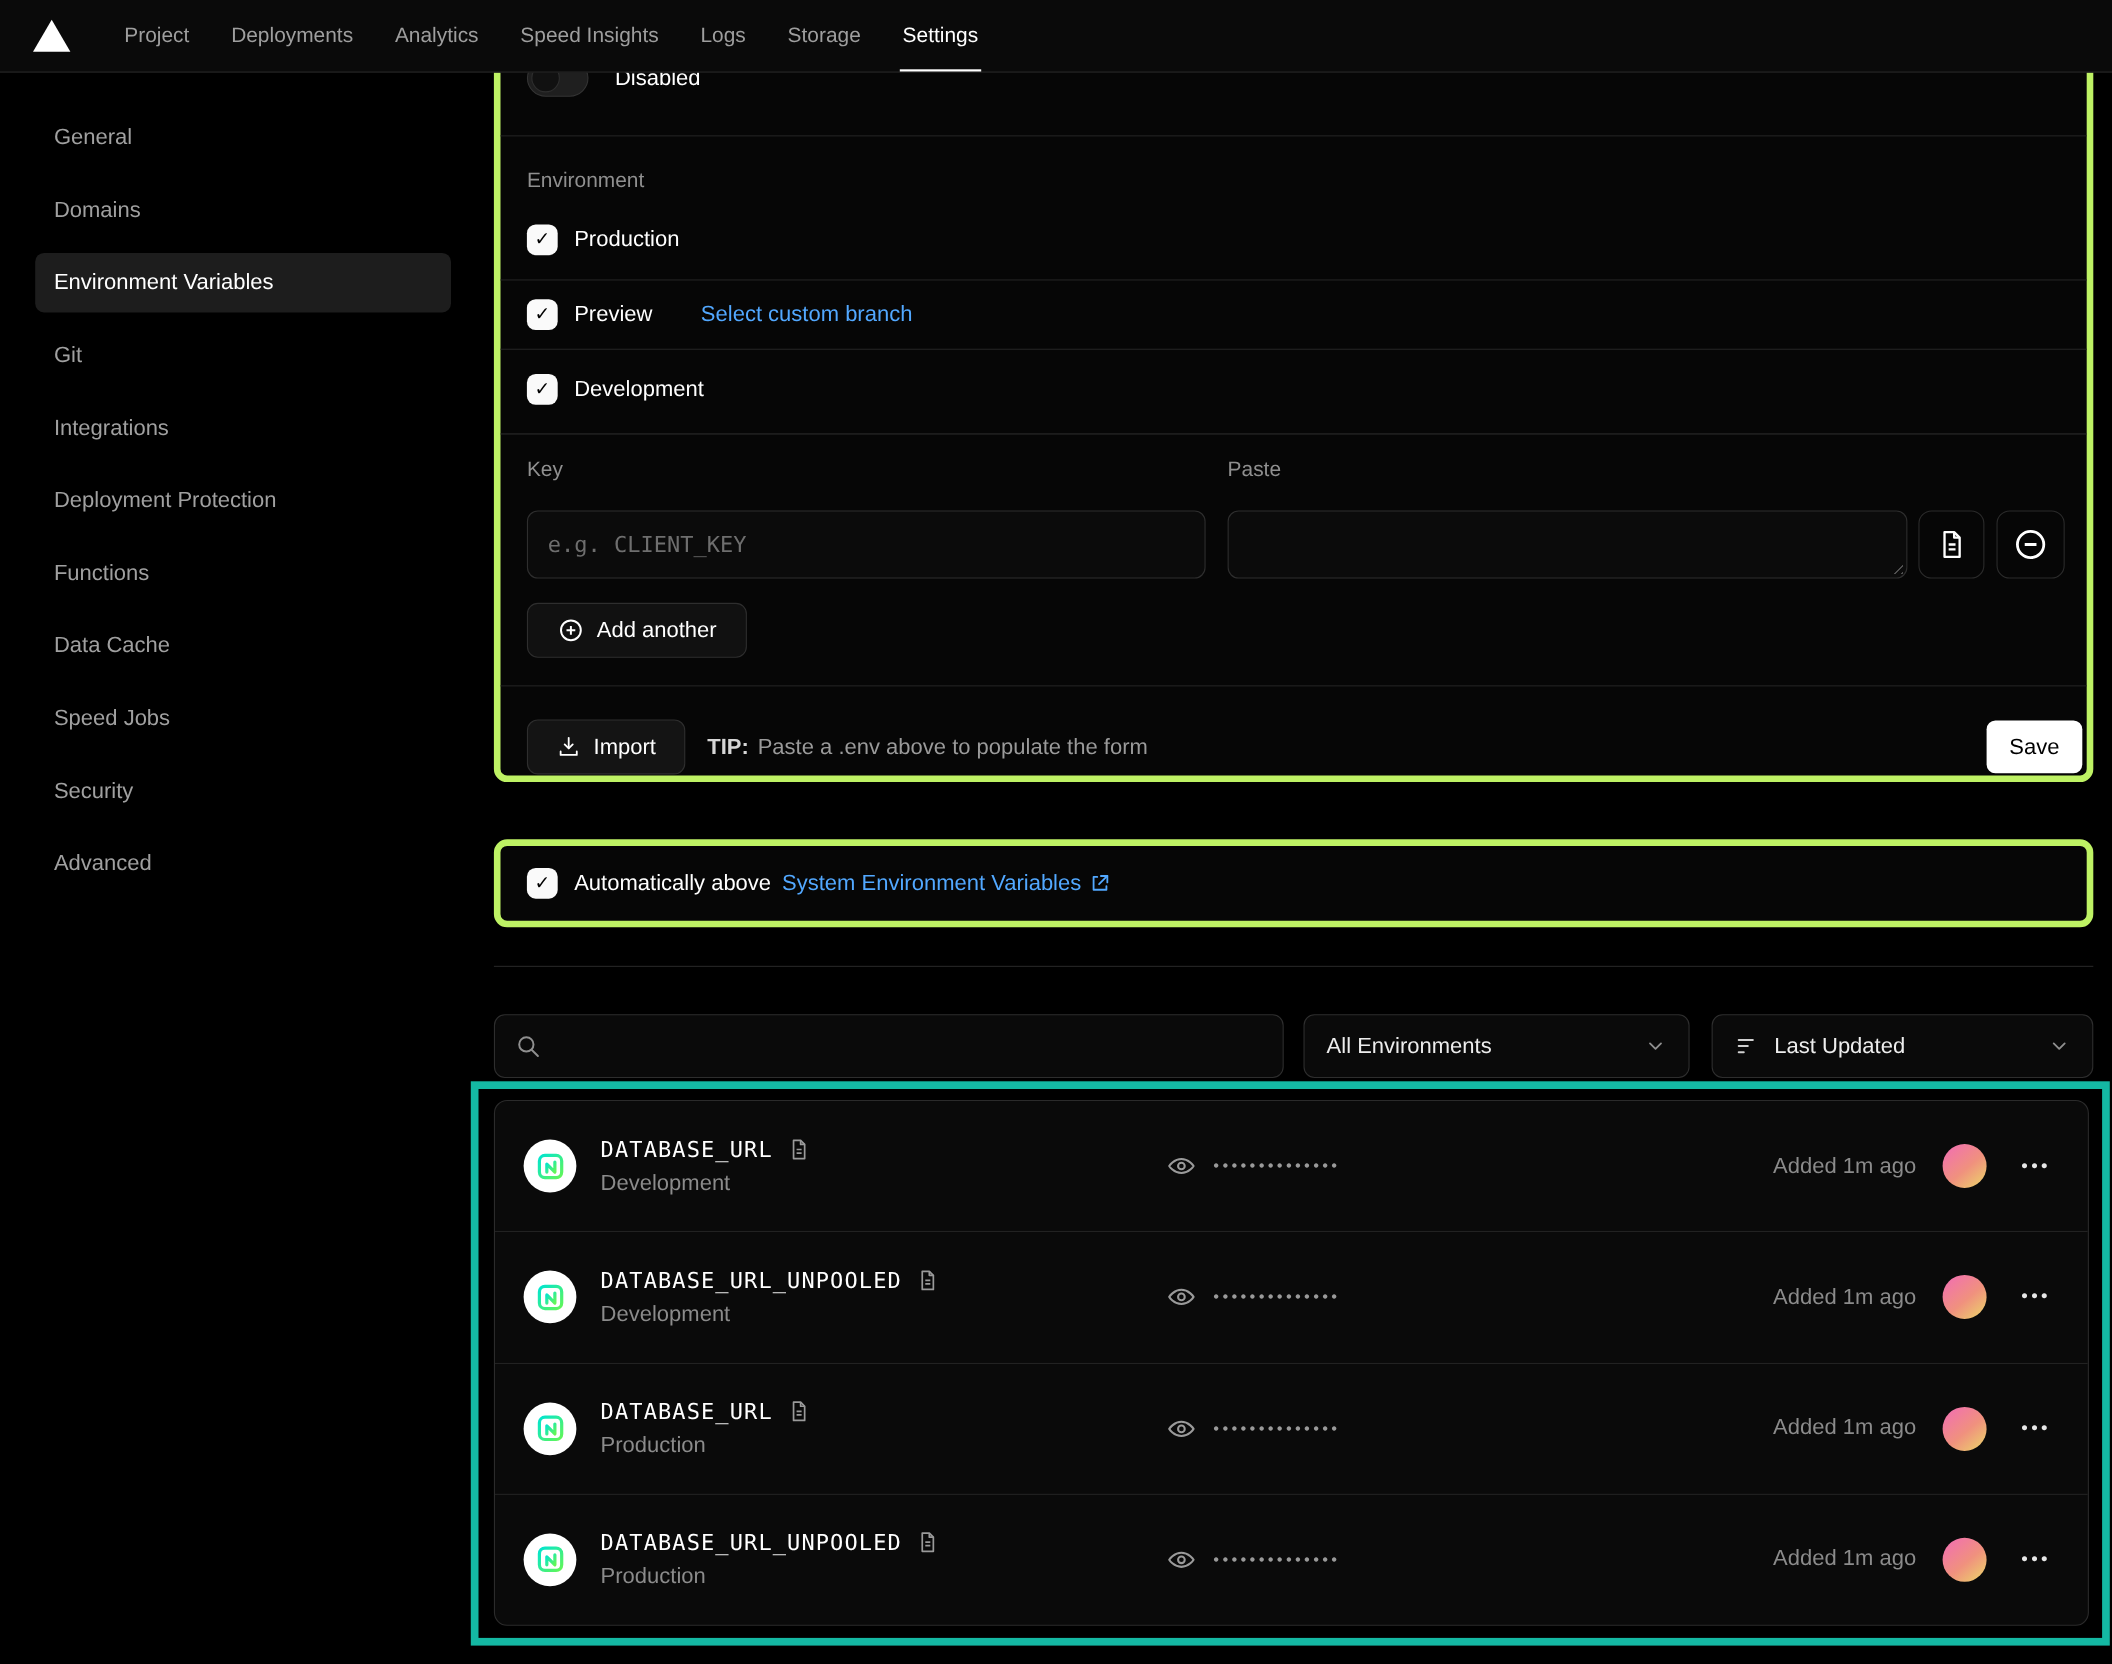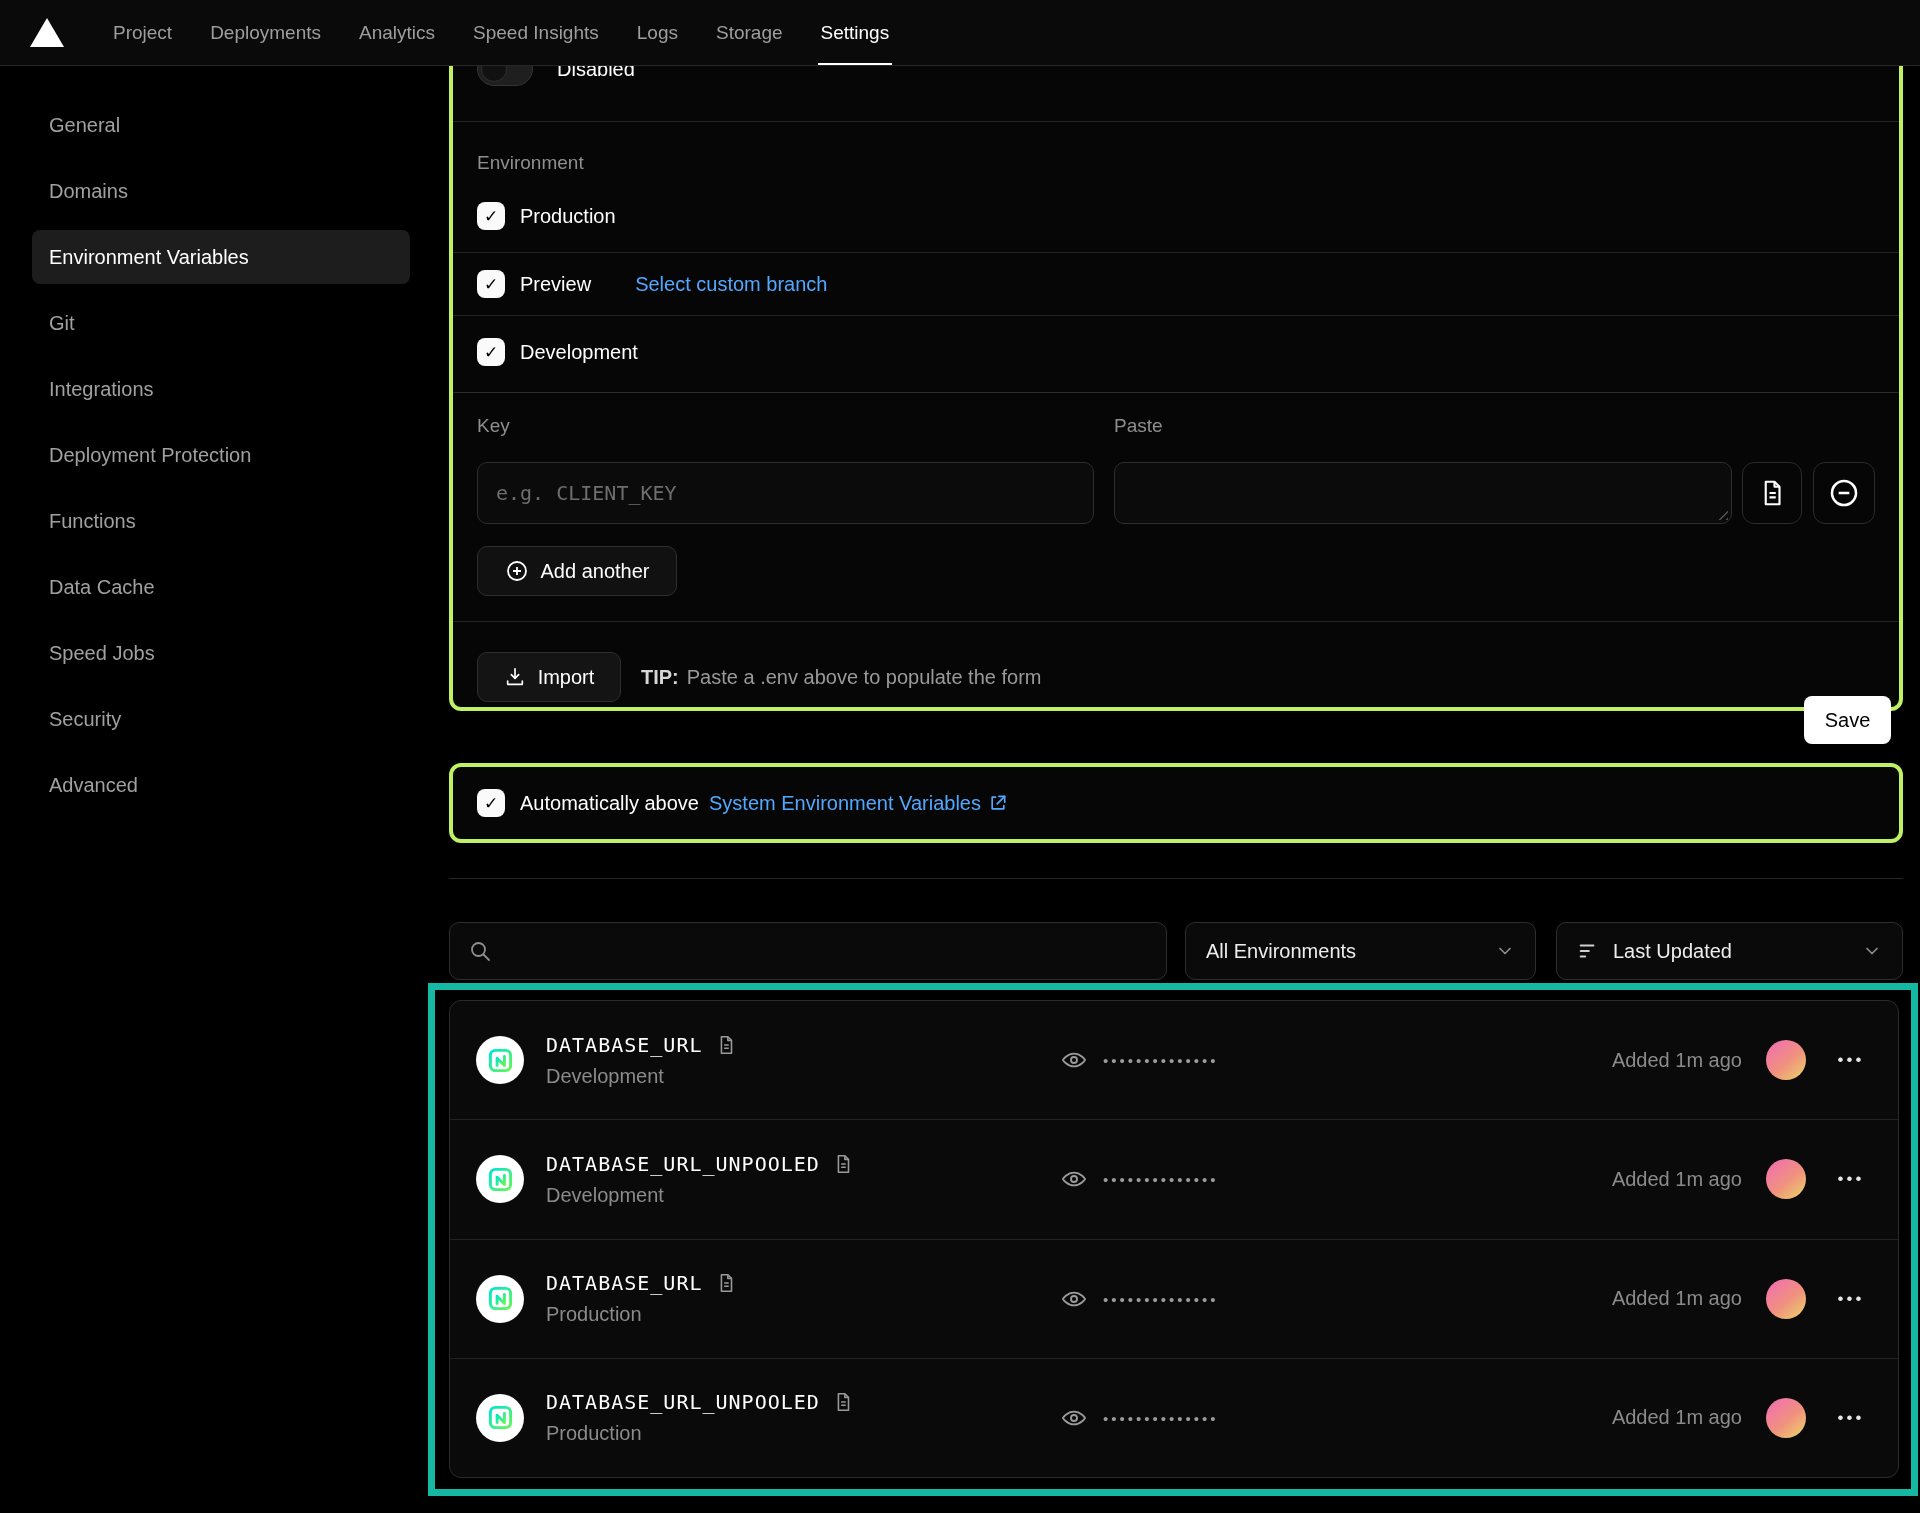--- a/index.html
+++ b/index.html
@@ -36,7 +36,7 @@
   
   .content { position:absolute; left:449px; top:0; width:1454px; }
 
-  .panel { border:4px solid #bef264; border-radius:12px; background:#060606; position:absolute; left:0; right:0; }
+  .panel { border:6px solid #bef264; border-radius:12px; background:#060606; position:absolute; left:0; right:0; }
   .panel-form { top:40px; height:671px; }
 
   .divider { position:absolute; left:0; right:0; height:1px; background:#232323; }

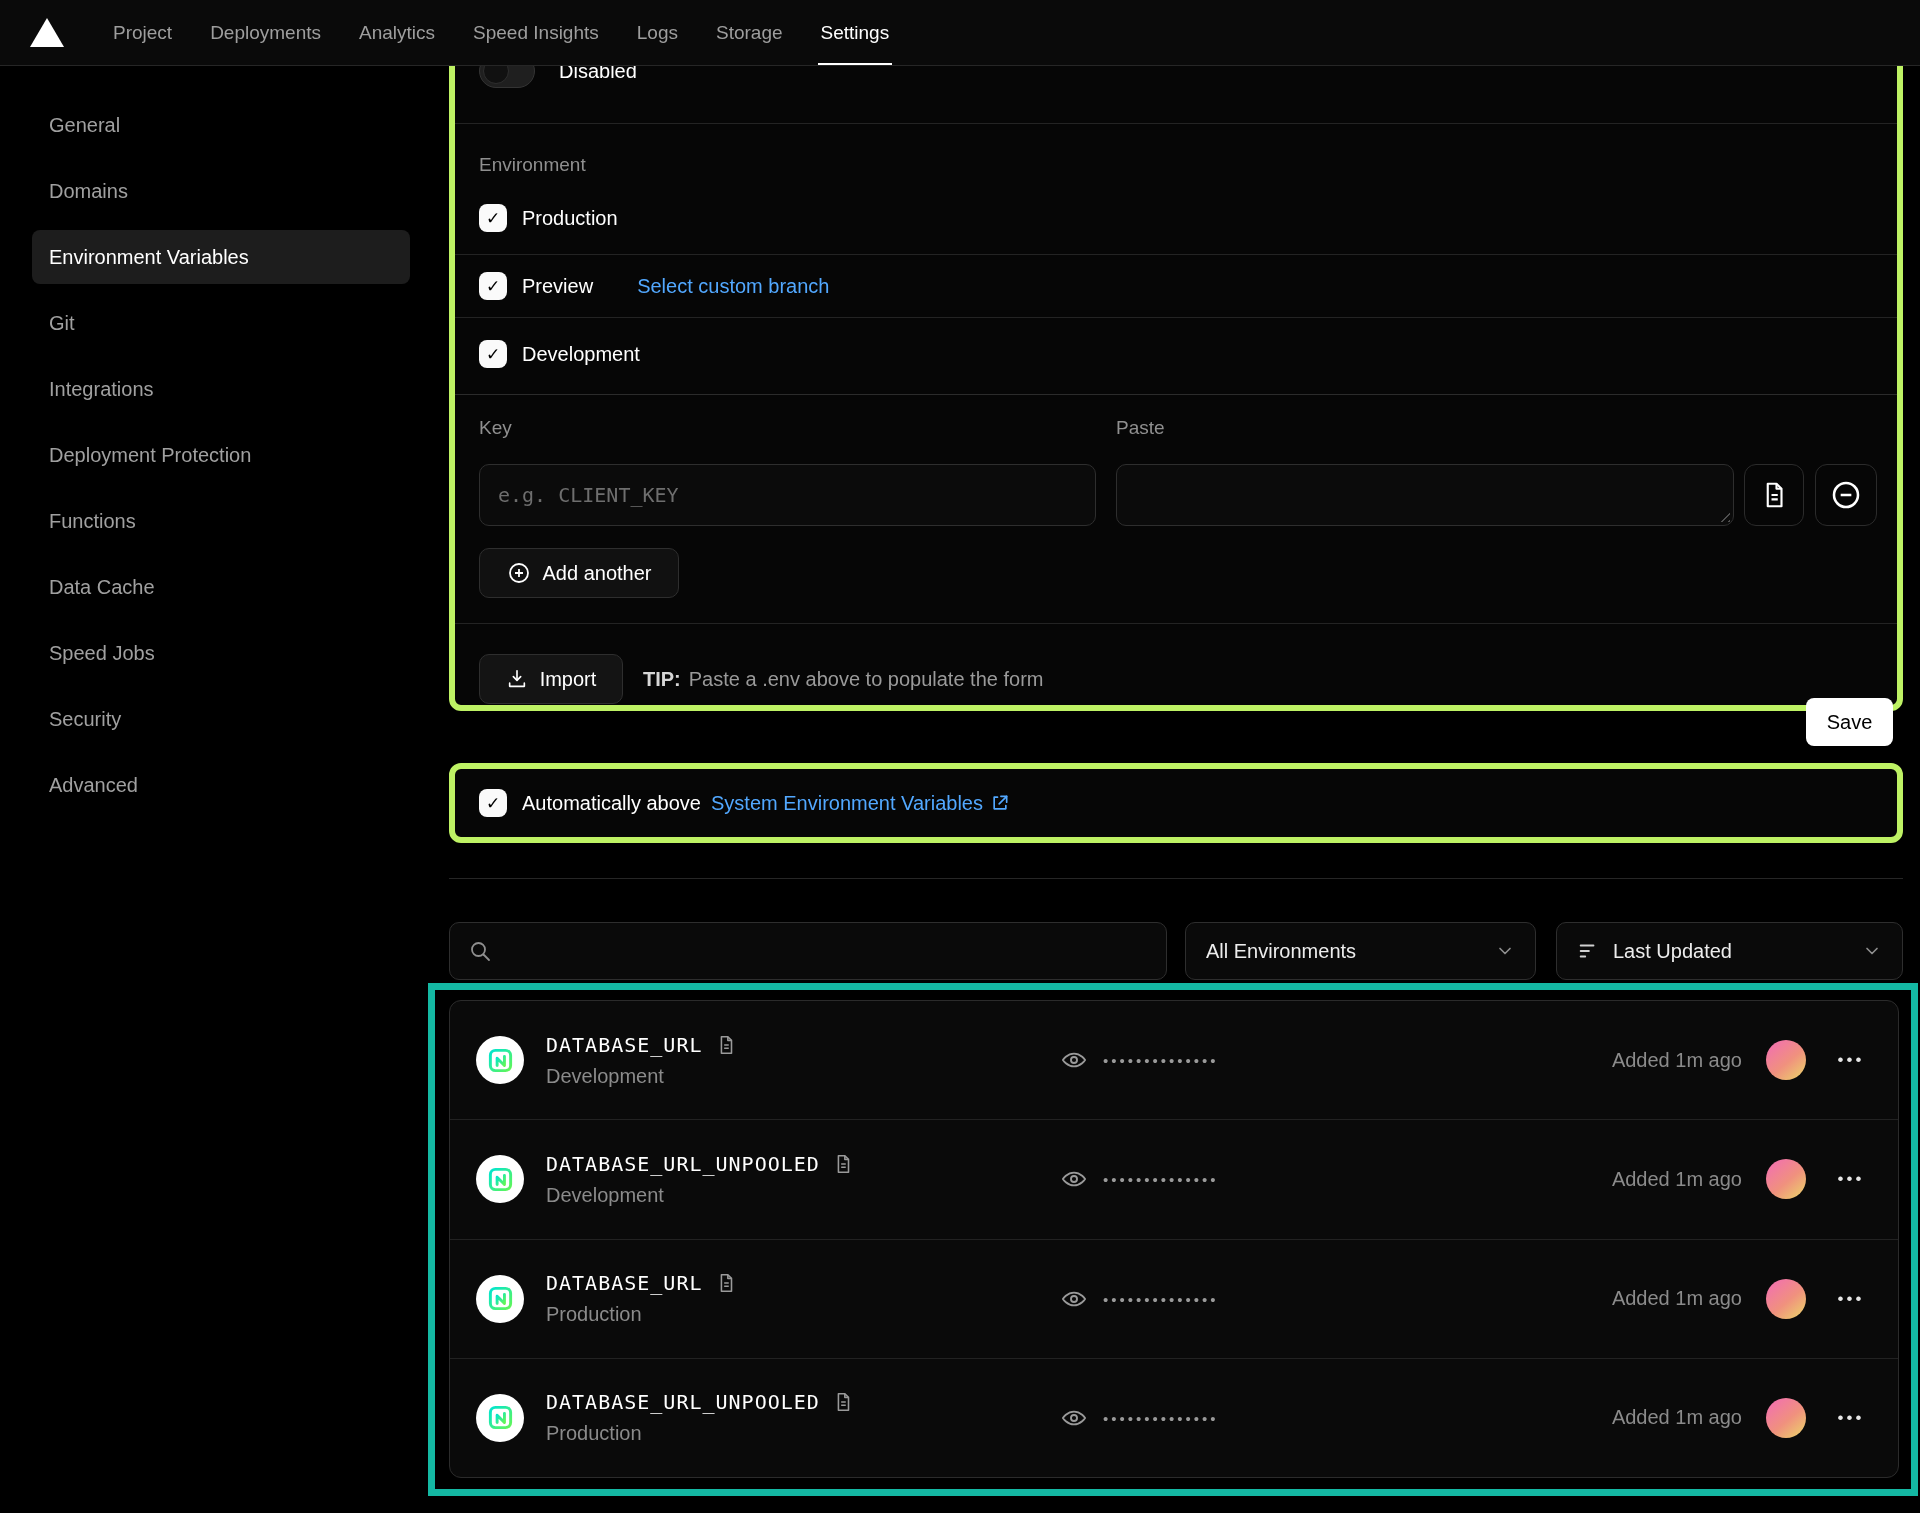--- a/index.html
+++ b/index.html
@@ -92,7 +92,6 @@
     position:absolute; left:1351px; top:609px; width:87px; height:48px; border-radius:8px;
     background:#fff; color:#000; font-size:20px; border:none; cursor:pointer; font-weight:500;
     font-family:"Liberation Sans","DejaVu Sans",sans-serif;
-    margin-top:43px;
   }
 
   .panel-expose { top:763px; height:80px; display:flex; align-items:center; padding:0 24px; }

